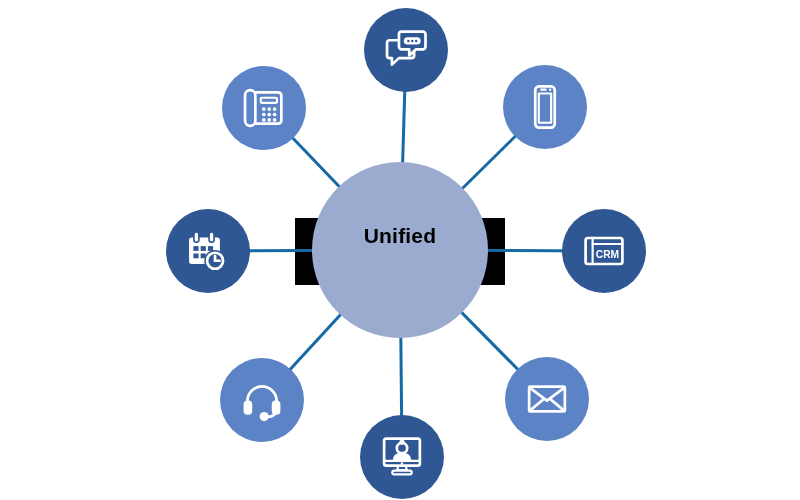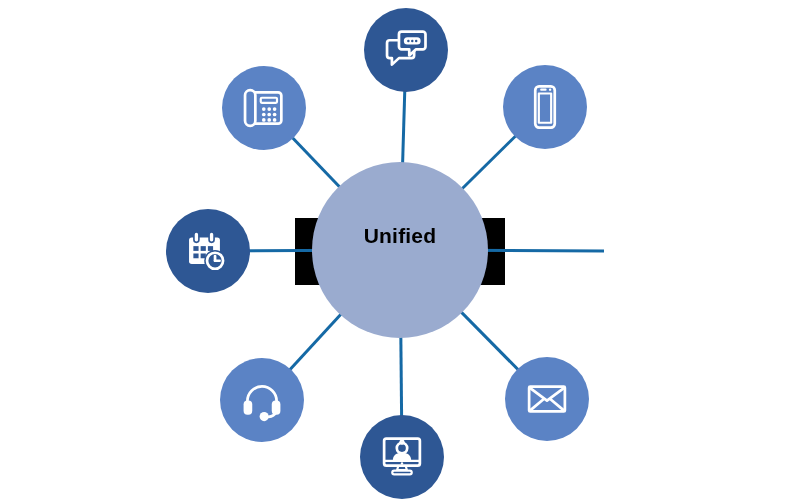--- a/index.html
+++ b/index.html
@@ -82,6 +82,14 @@
     </svg>
   </div>
 
+  <div class="node tone-dark node--crm">
+    <svg class="icon" viewBox="0 0 48 48">
+      <rect class="s" x="7" y="12" width="34" height="24" rx="2"></rect>
+      <line class="s2" x1="13.5" y1="12.5" x2="13.5" y2="35.5"></line>
+      <line class="s2" x1="13.5" y1="17.5" x2="40.5" y2="17.5"></line>
+      <text x="27.2" y="30" text-anchor="middle">CRM</text>
+    </svg>
+  </div>
 
   <div class="node tone-medium node--email">
     <svg class="icon" viewBox="0 0 48 48">

